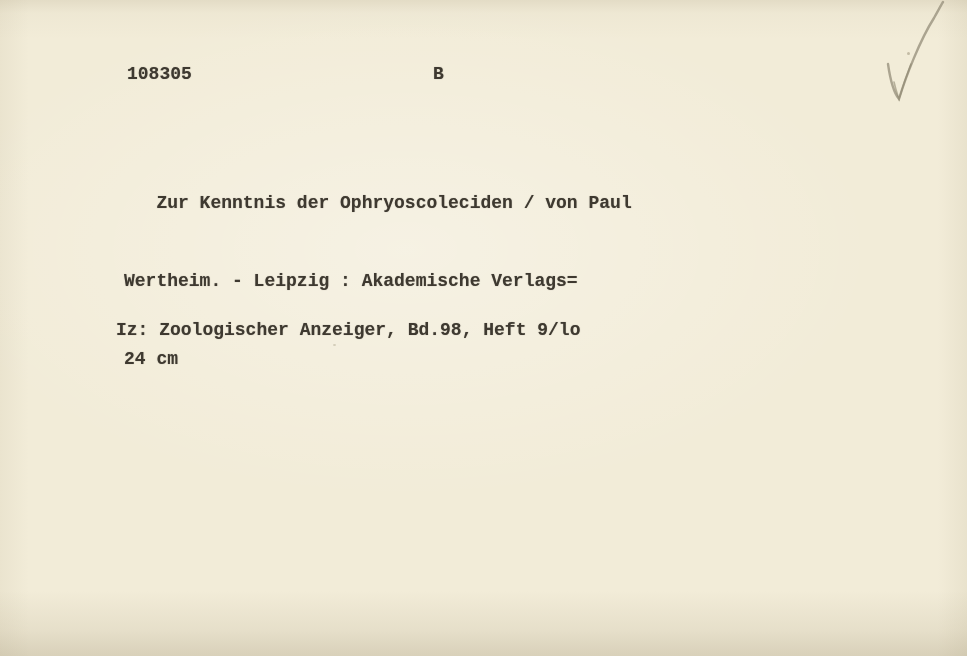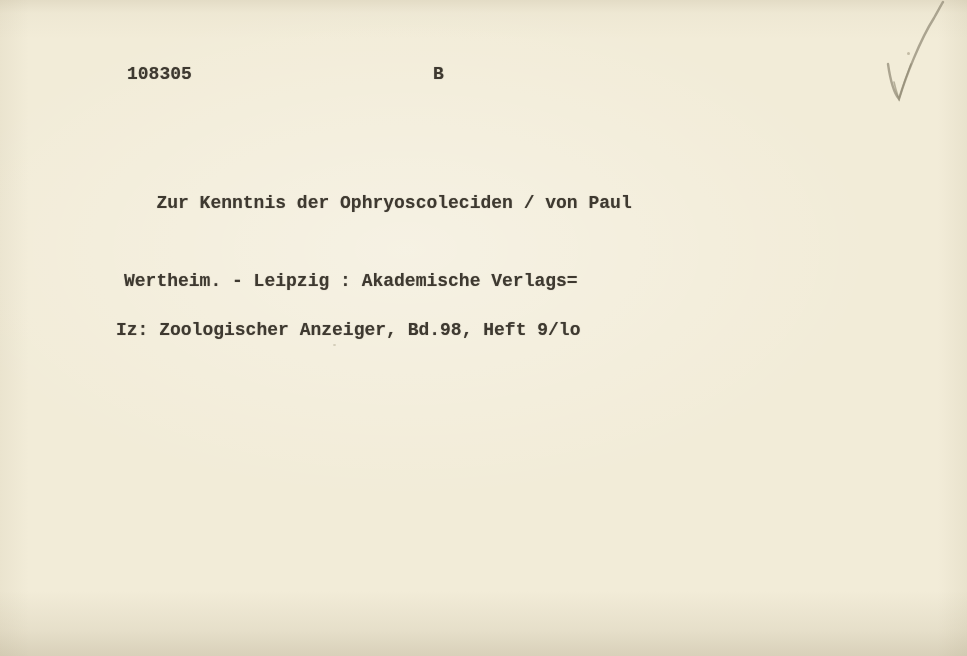--- a/index.html
+++ b/index.html
@@ -79,6 +79,7 @@
   <div class="type entry">
     <div>   Zur Kenntnis der Ophryoscoleciden / von Paul</div>
     <div>Wertheim. - Leipzig : Akademische Verlags=</div>
+    <div>24 cm</div>
   </div>
 
   <span class="type source-note">Iz: Zoologischer Anzeiger, Bd.98, Heft 9/lo</span>

